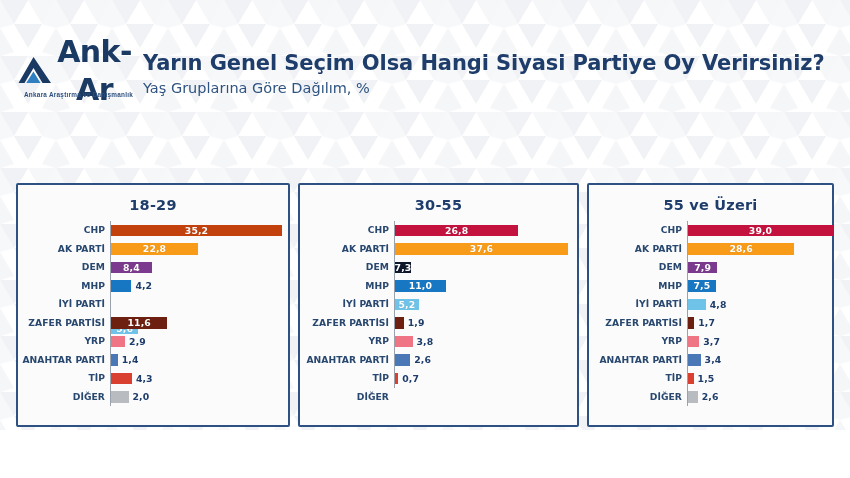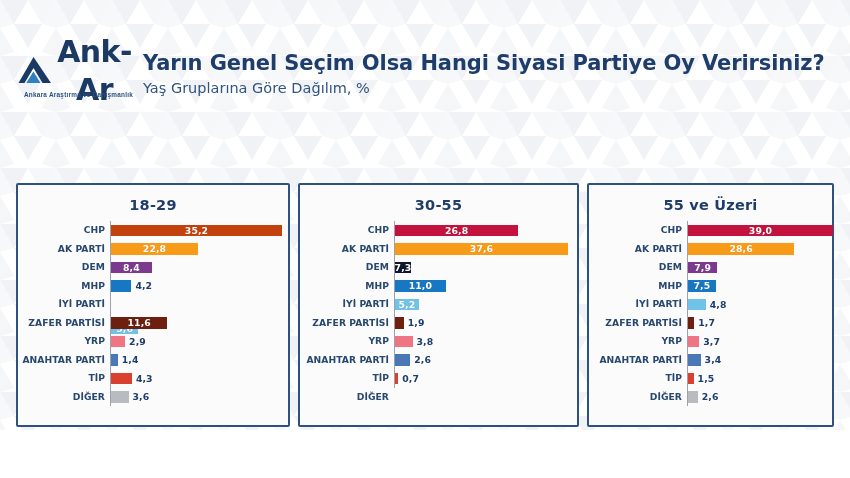--- a/index.html
+++ b/index.html
@@ -316,7 +316,7 @@
             <div class="row-label">DİĞER</div>
             <div class="row-track">
               <div class="bar" style="width: 17.5px; background: rgb(184, 188, 192);"></div>
-              <span class="bar-val-out">3,6</span>
+              <span class="bar-val-out">2,0</span>
             </div>
           </div>
         </div>

